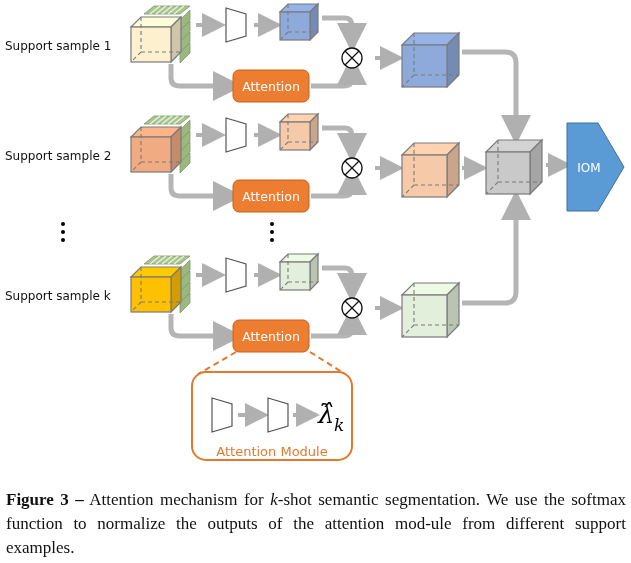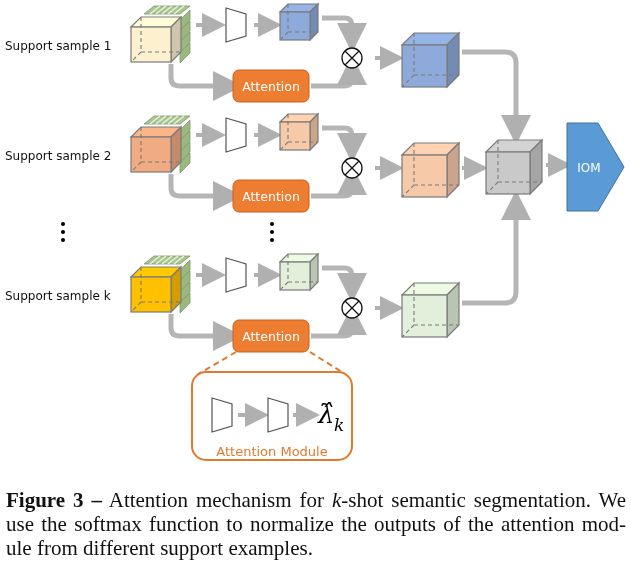--- a/index.html
+++ b/index.html
@@ -13,7 +13,7 @@
   .lam-sub { font-family: "DejaVu Serif", serif; font-style: italic; font-size: 17px; fill: #000; }
   .caption {
     position: absolute; left: 6px; top: 488px; width: 620px;
-    font-family: "Liberation Serif", serif; font-size: 21px; line-height: 24px; color: #111;
+    font-family: "Liberation Serif", serif; font-size: 17px; line-height: 24px; color: #111;
     text-align: justify;
   }
   .caption b { font-weight: bold; }

